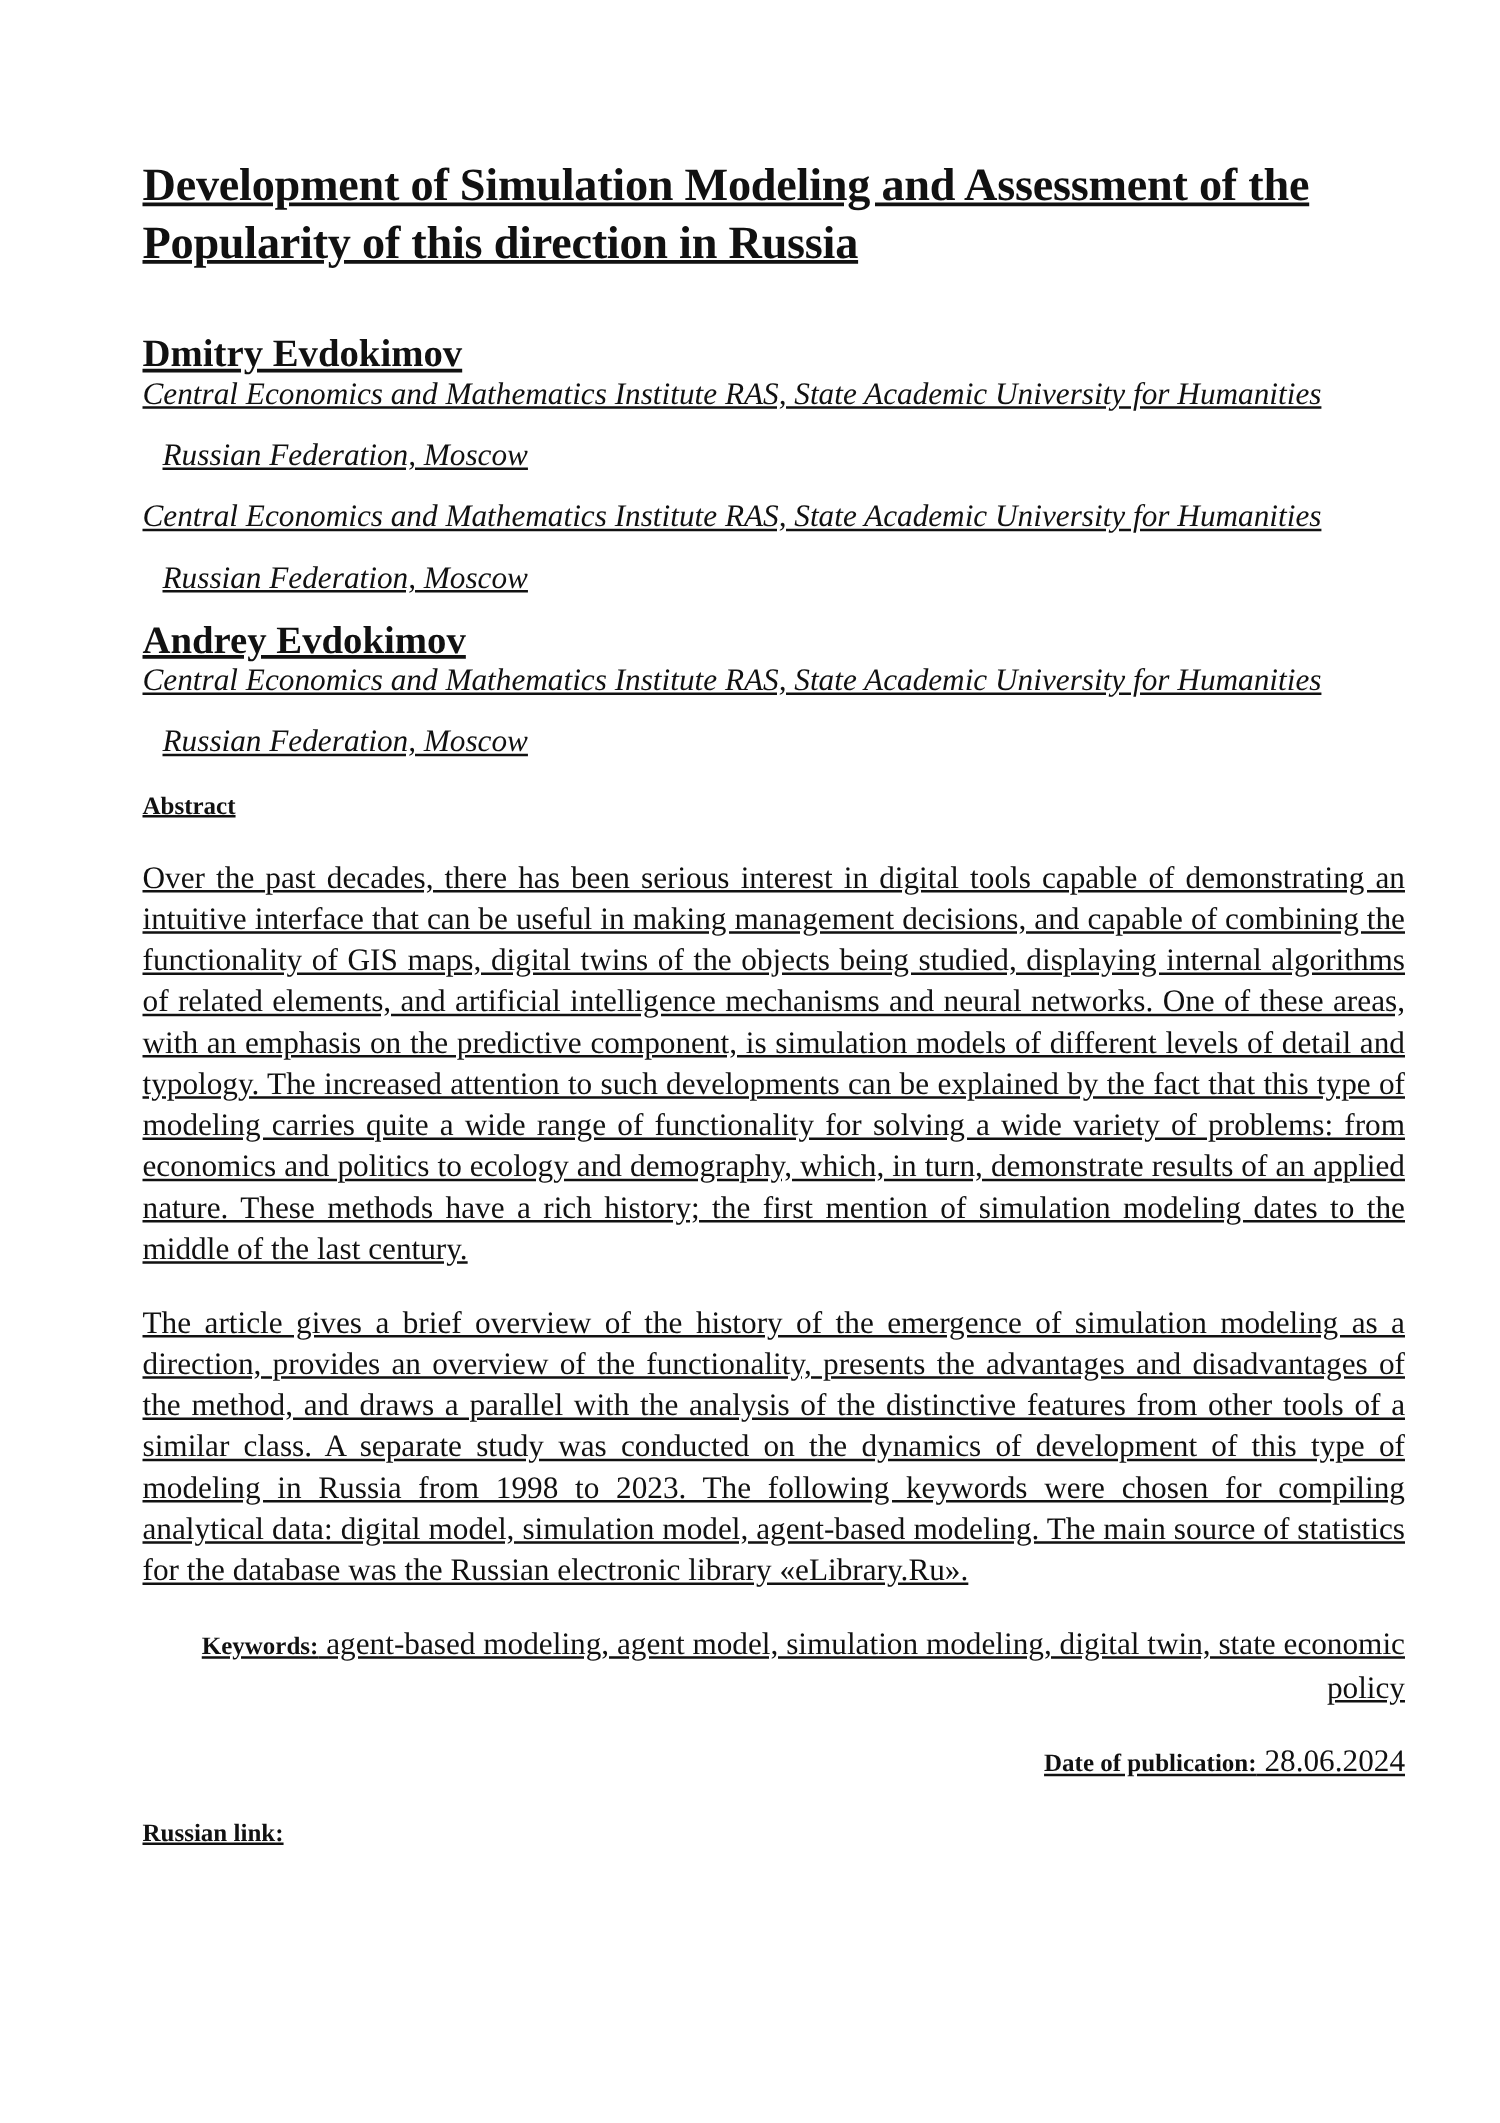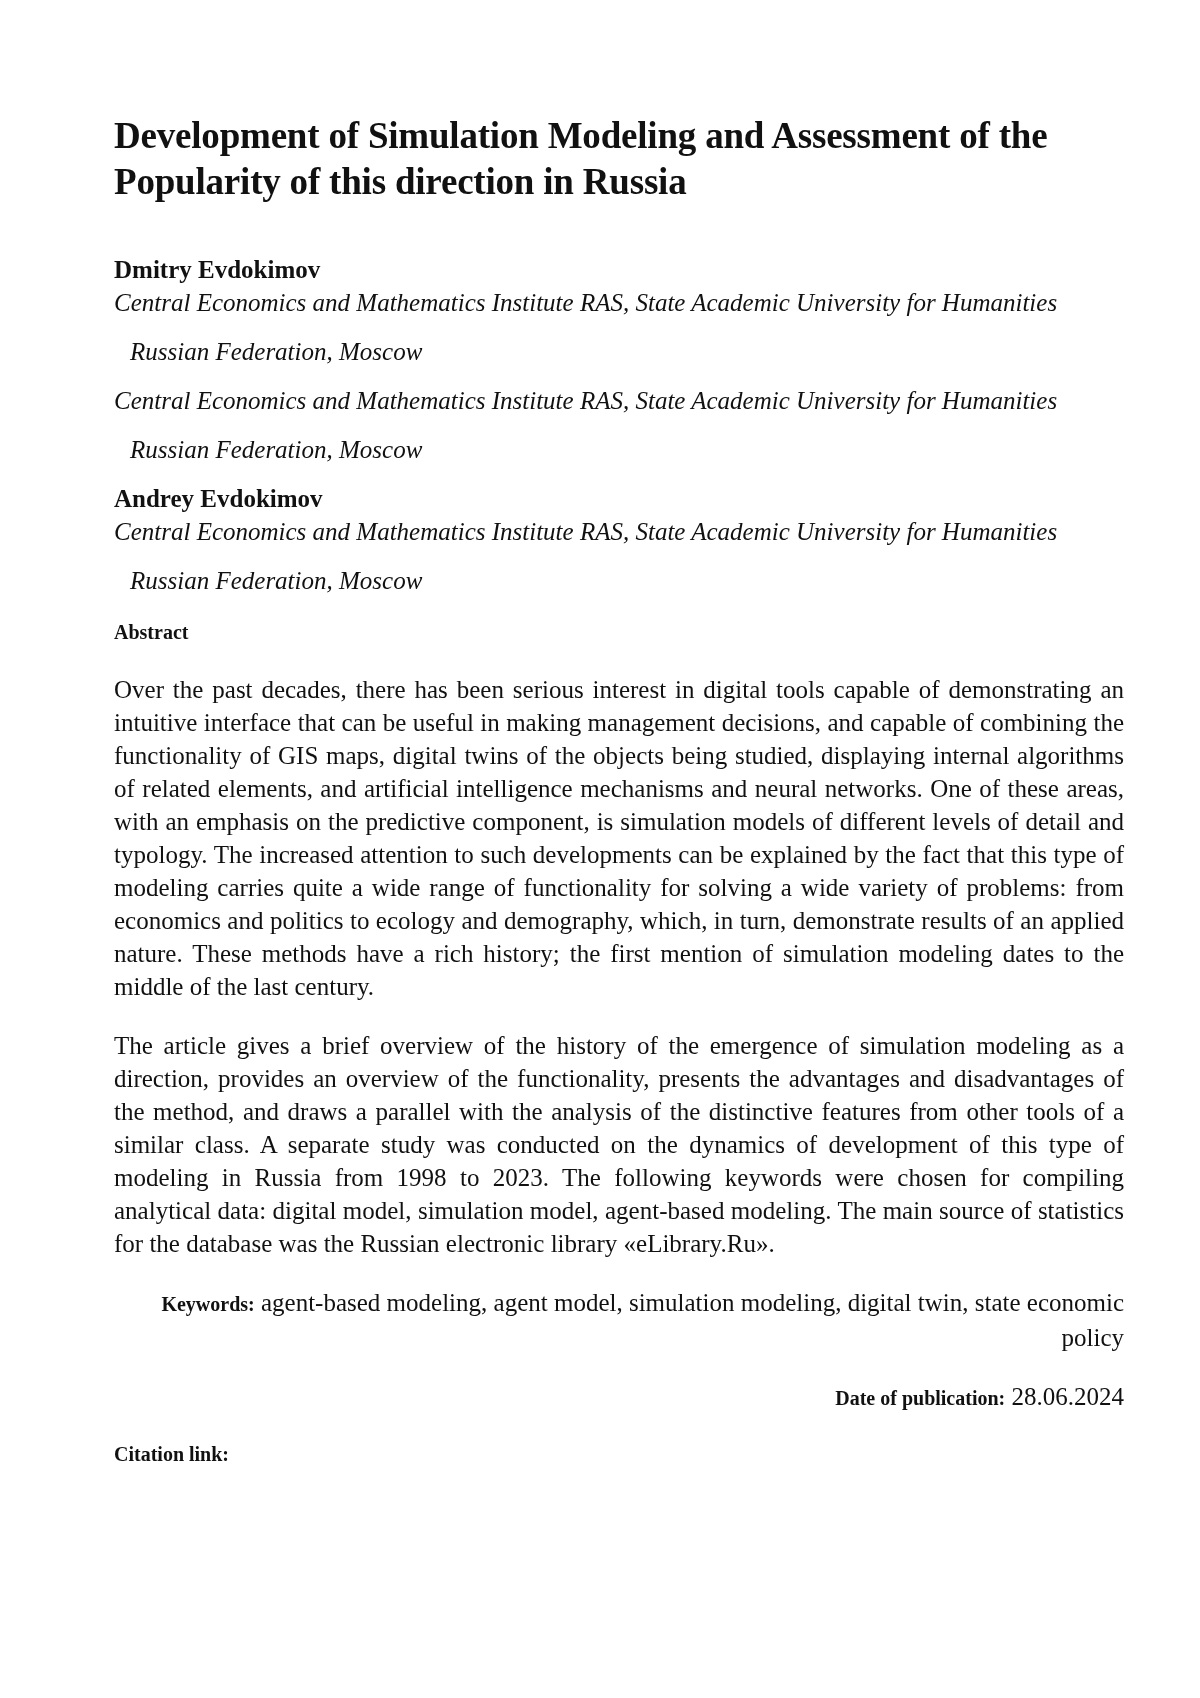--- a/index.html
+++ b/index.html
@@ -14,8 +14,9 @@
     .page {
       position: absolute;
       left: 114px;
-      top: 113px;
+      top: 126px;
       width: 1010px;
+      text-decoration: underline;
     }
     .title {
       font-weight: bold;

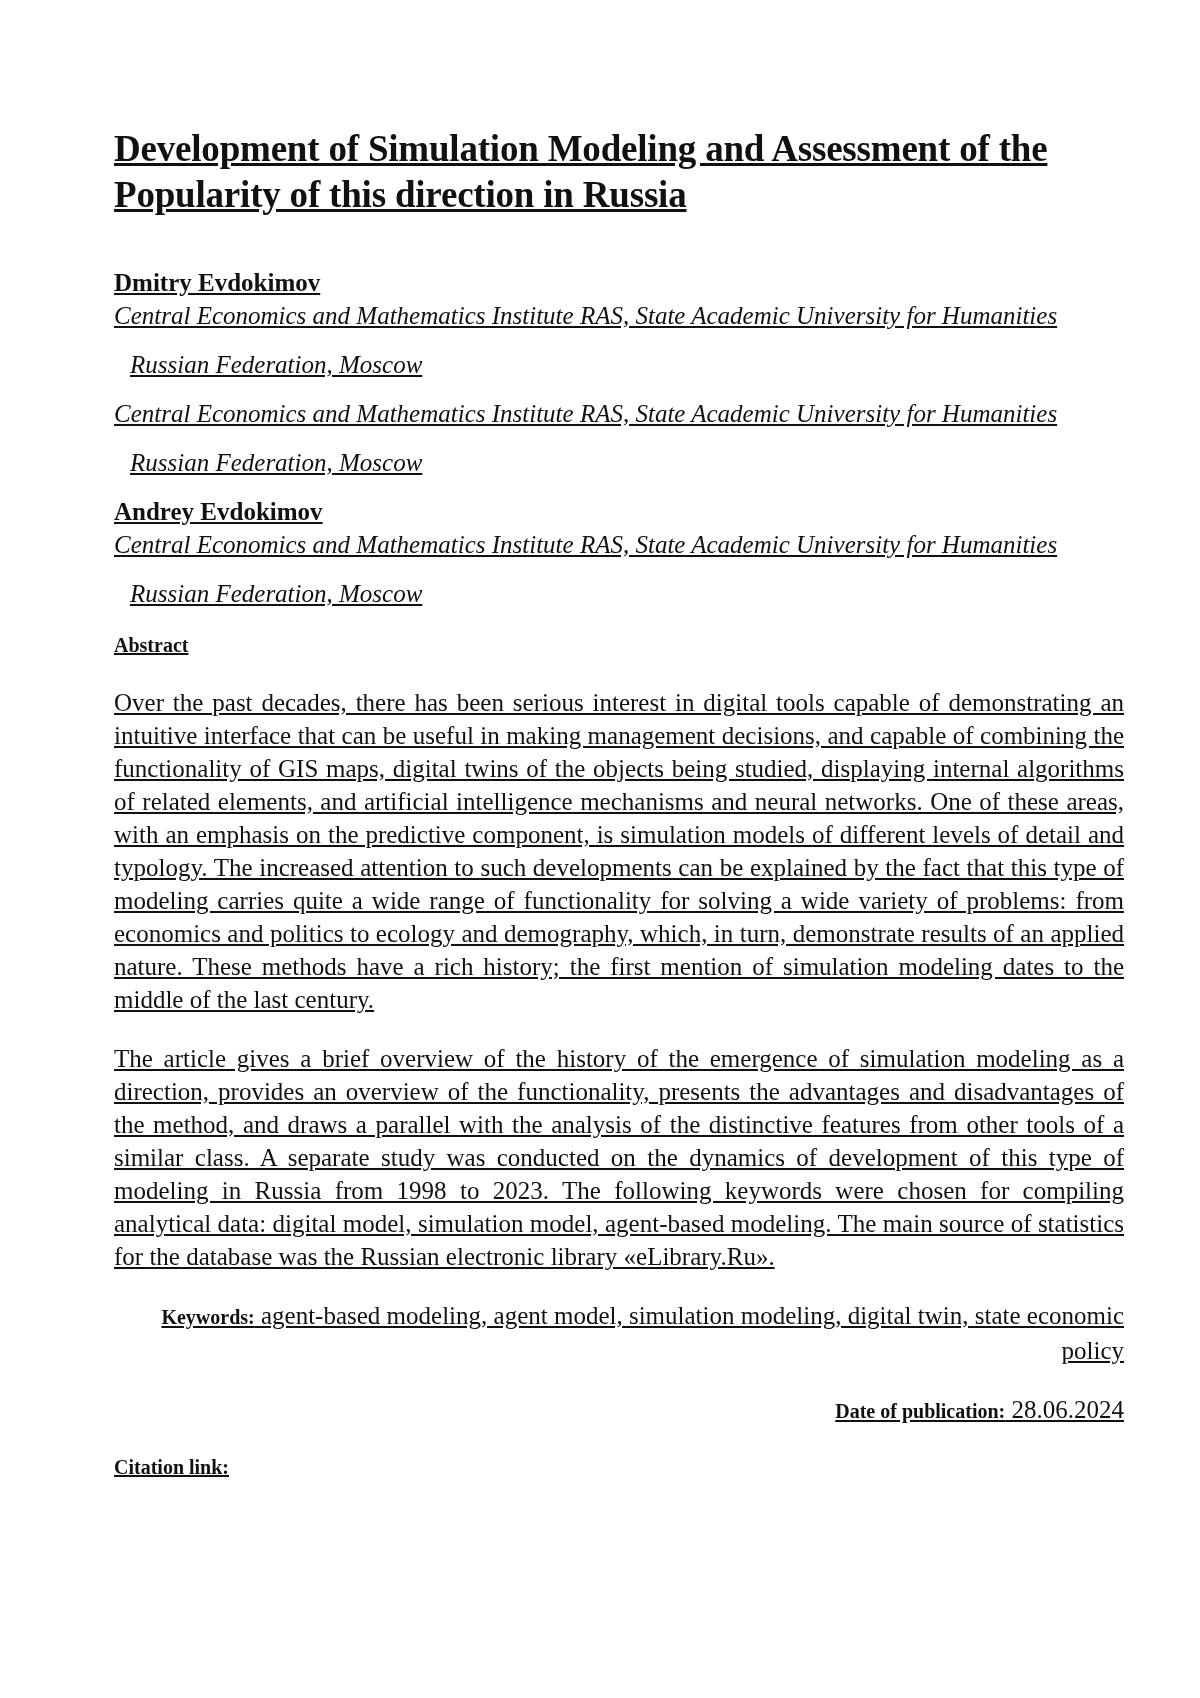--- a/index.html
+++ b/index.html
@@ -28,7 +28,7 @@
     .author-block { margin: 0; }
     .author-name {
       font-weight: bold;
-      font-size: 25px;
+      font-size: 31px;
       line-height: 33px;
       margin: 0;
     }

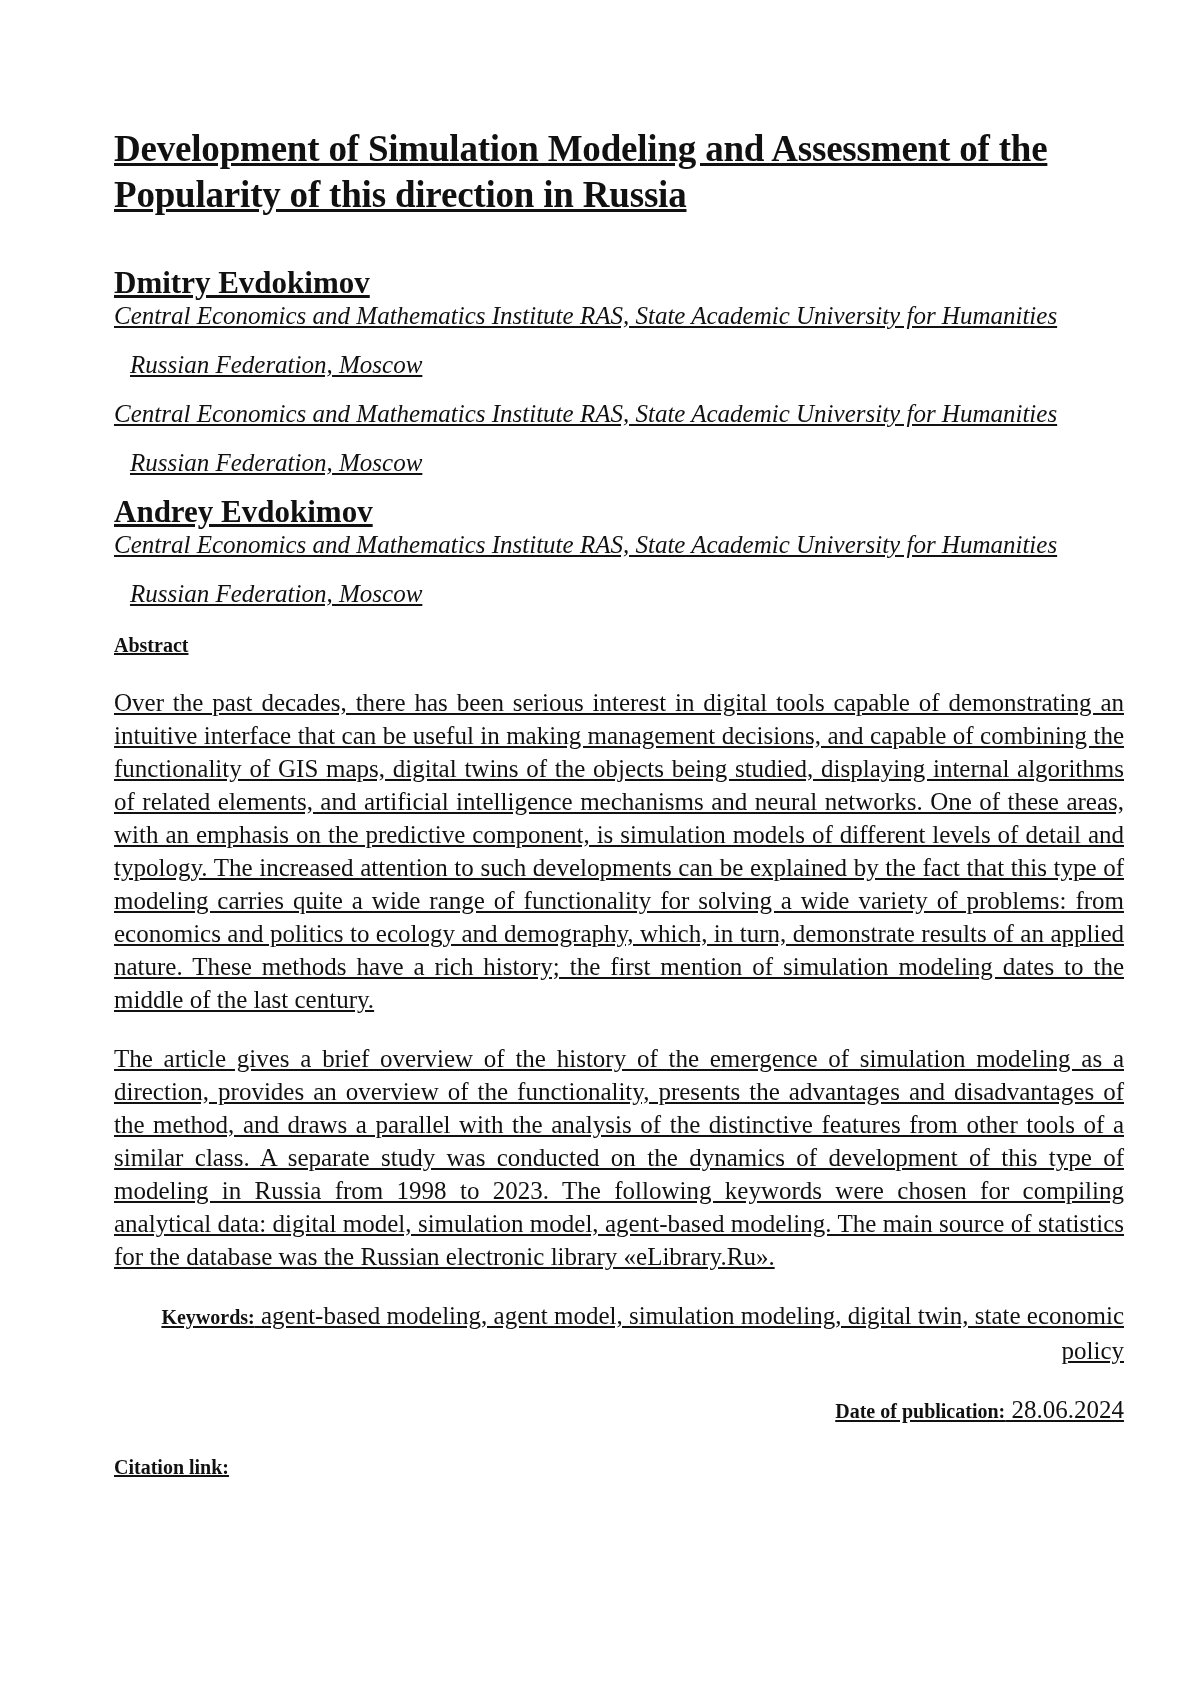--- a/index.html
+++ b/index.html
@@ -110,7 +110,7 @@
     <span class="meta-label">Date of publication:</span><span> 28.06.2024</span>
   </p>
 
-  <p class="citation">Citation link:</p>
+  <p class="citation">Russian link:</p>
 
 </div>
 

